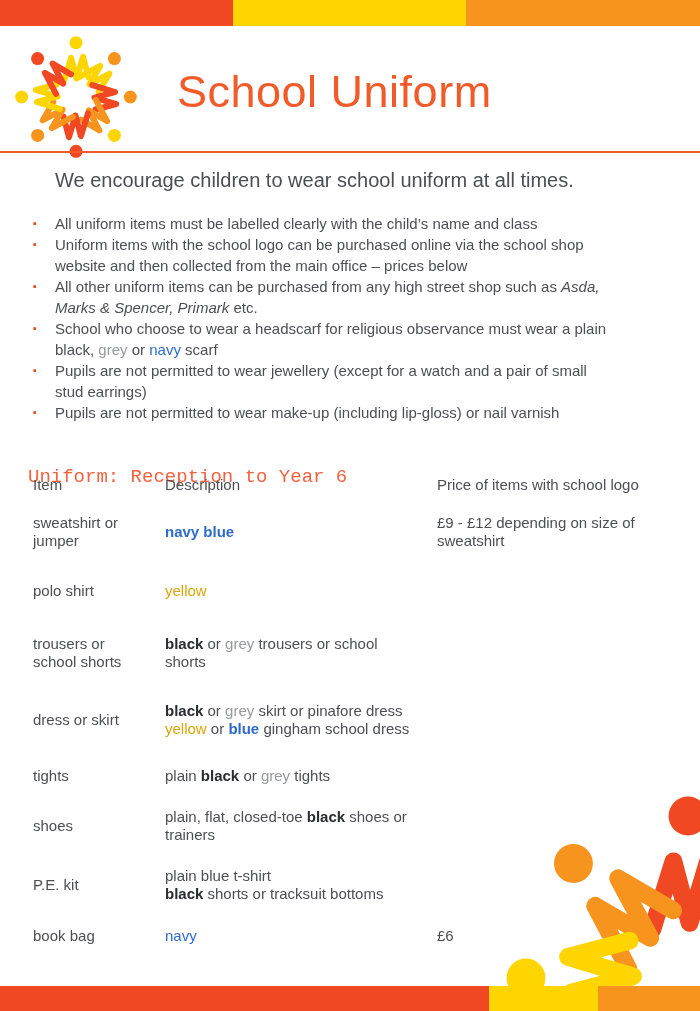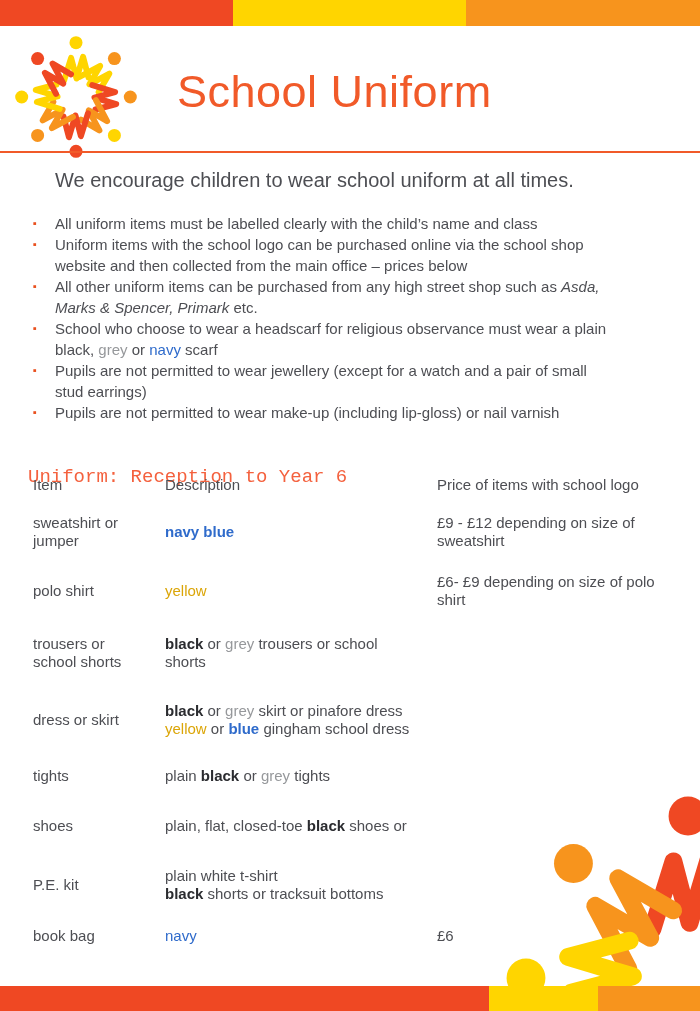--- a/index.html
+++ b/index.html
@@ -185,10 +185,6 @@
     <div class="cell desc-cell">
         <div class="tl"><span class="seg-gold">yellow</span></div>
       </div>
-    <div class="cell price-cell">
-        <div class="tl"><span class="seg-p">£6- £9 depending on size of polo</span></div>
-        <div class="tl"><span class="seg-p">shirt</span></div>
-      </div>
   </div>
 
   <div class="trow">

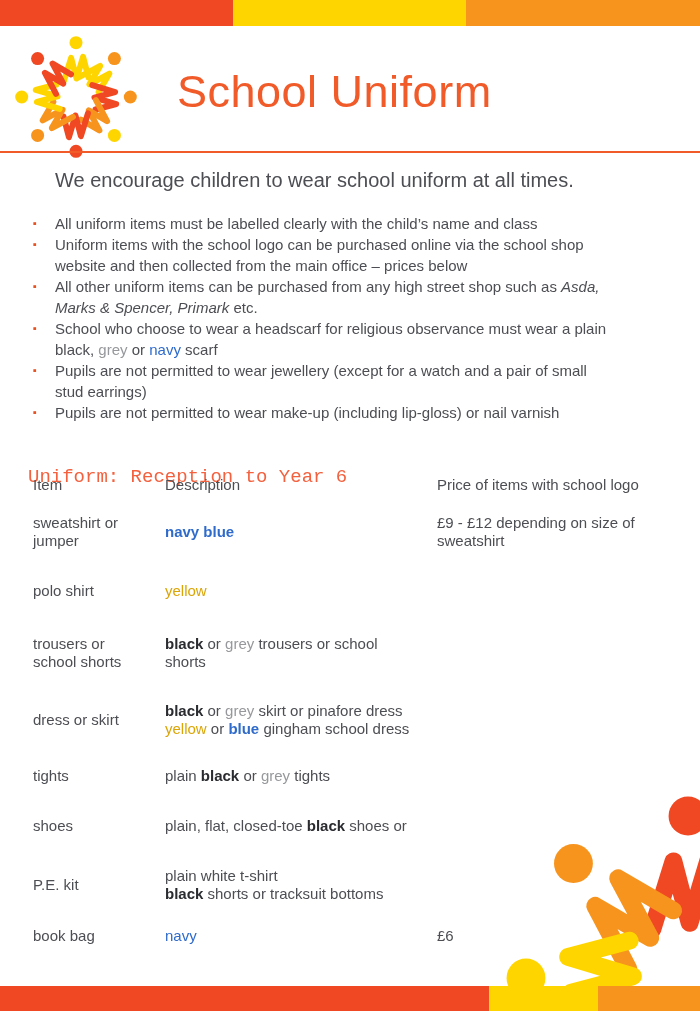--- a/index.html
+++ b/index.html
@@ -226,6 +226,7 @@
       </div>
     <div class="cell desc-cell">
         <div class="tl"><span class="seg-p">plain, flat, closed-toe </span><span class="seg-b">black</span><span class="seg-p"> shoes or</span></div>
+        <div class="tl"><span class="seg-p">trainers</span></div>
       </div>
     <div class="cell price-cell"></div>
   </div>

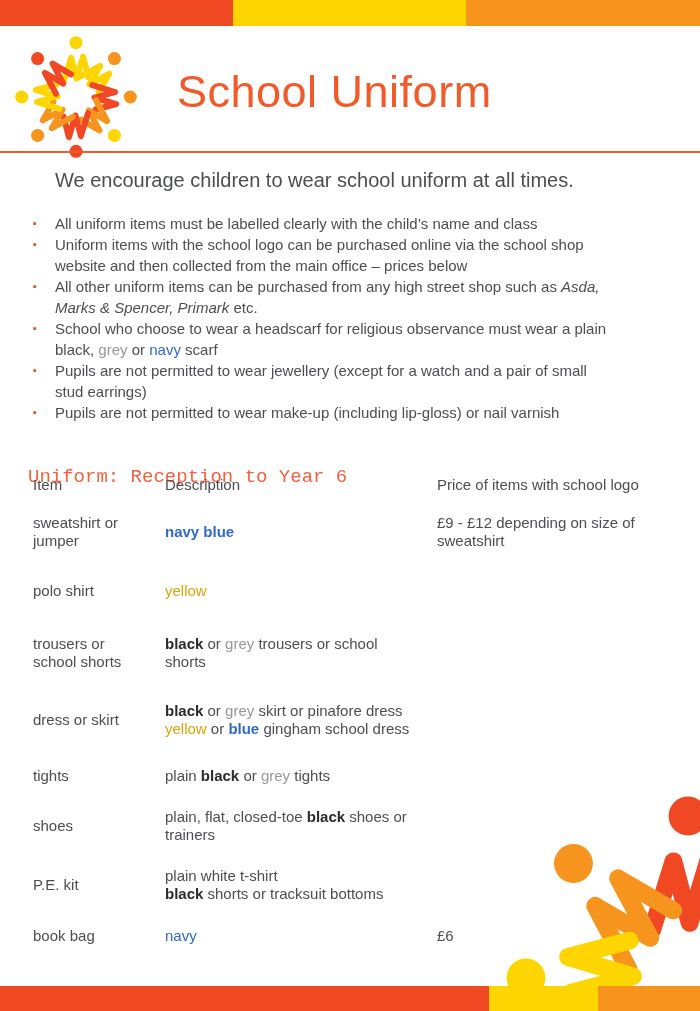--- a/index.html
+++ b/index.html
@@ -236,7 +236,7 @@
         <div class="tl"><span class="seg-p">P.E. kit</span></div>
       </div>
     <div class="cell desc-cell">
-        <div class="tl"><span class="seg-p">plain white t-shirt</span></div>
+        <div class="tl"><span class="seg-p">plain blue t-shirt</span></div>
         <div class="tl"><span class="seg-b">black</span><span class="seg-p"> shorts or tracksuit bottoms</span></div>
       </div>
     <div class="cell price-cell"></div>

